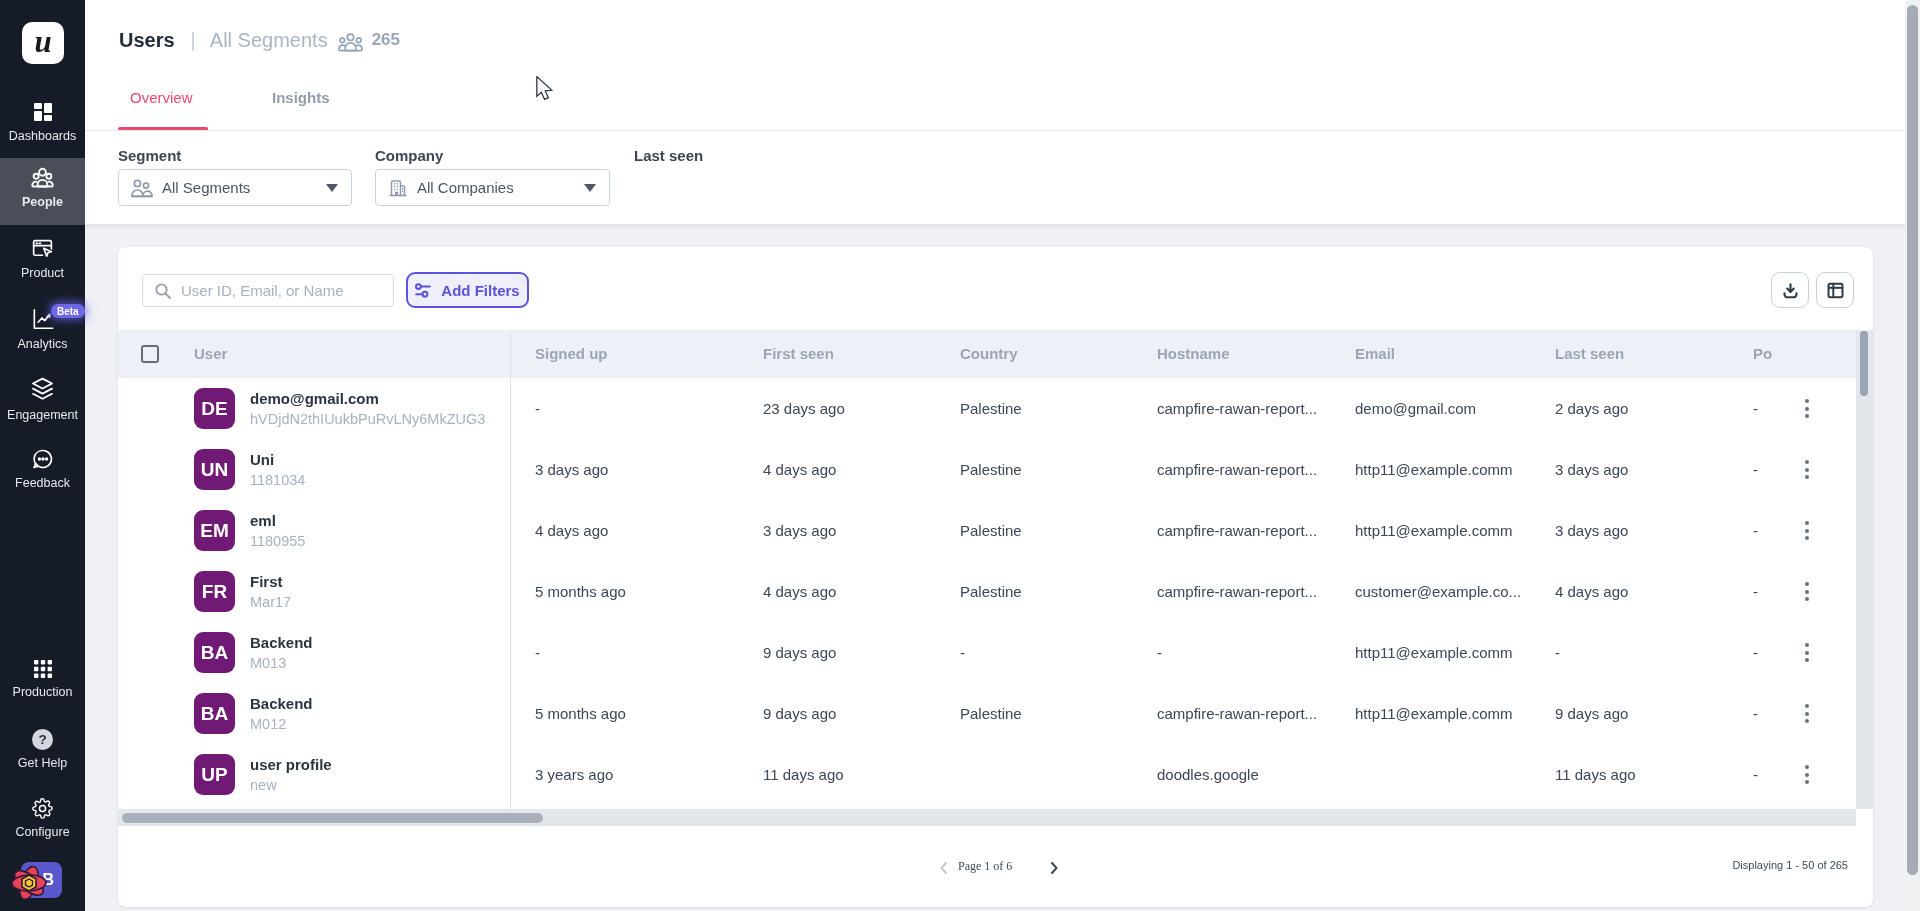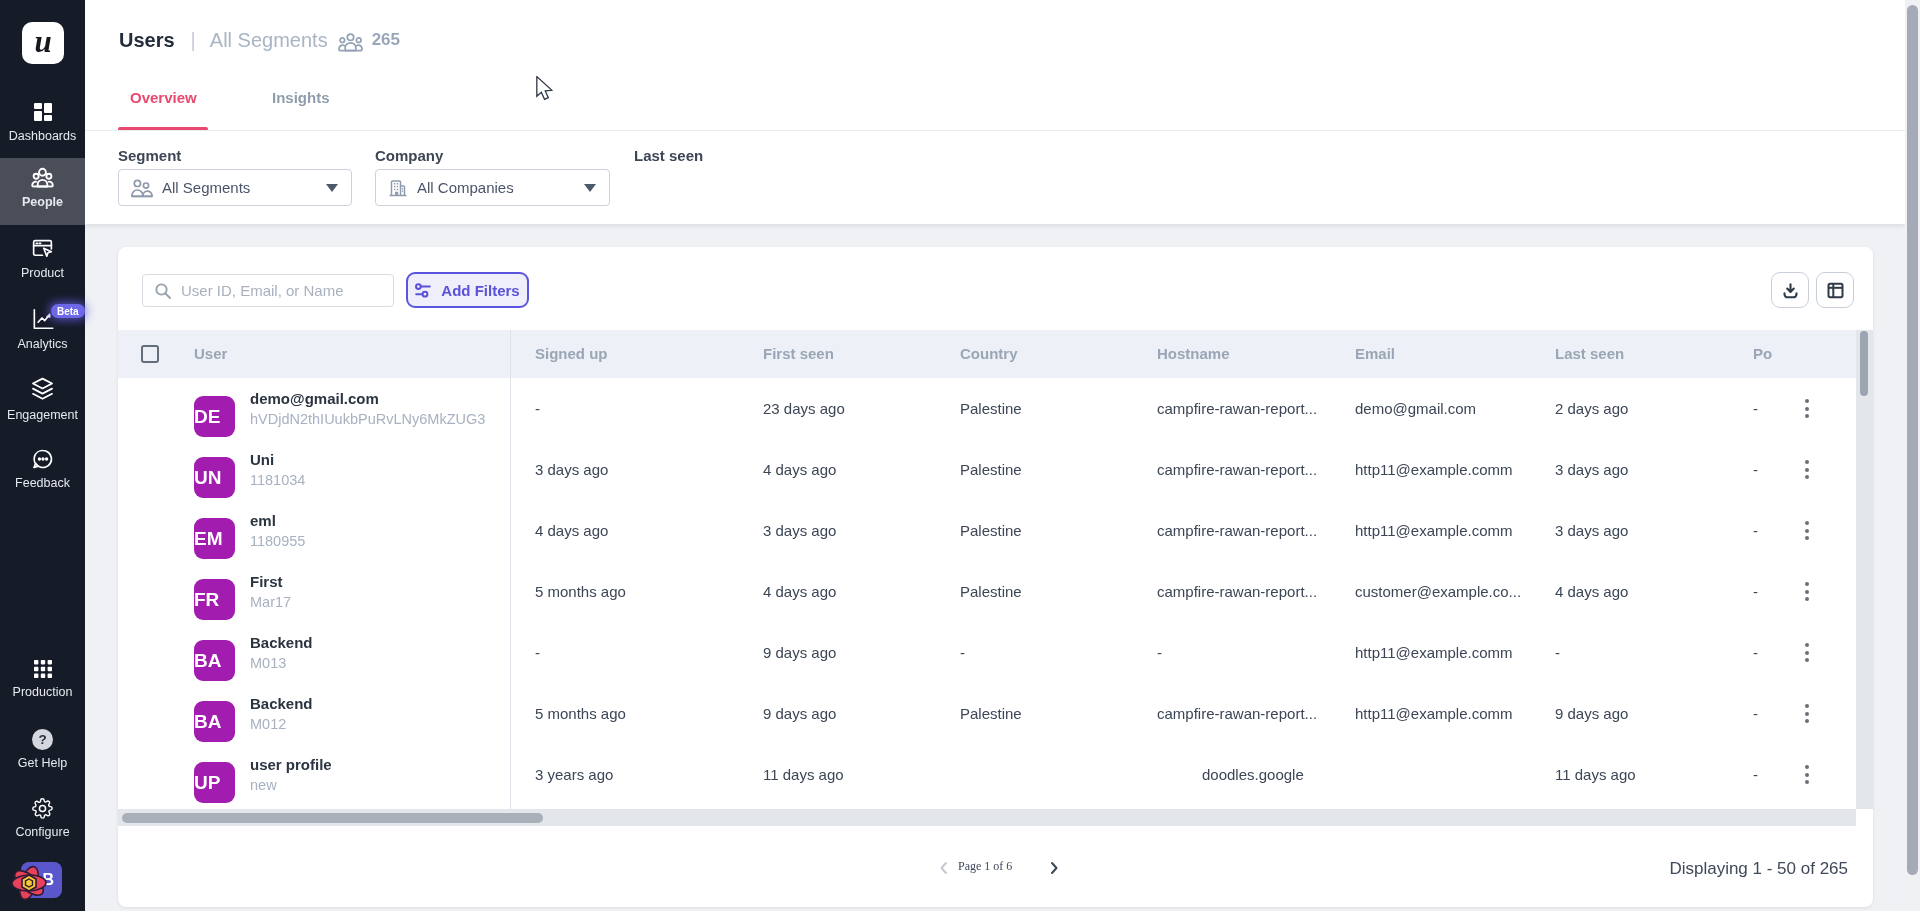--- a/index.html
+++ b/index.html
@@ -23,7 +23,7 @@
 .title-sep { color:#c6cdd8; font-size:20px; margin:0 14px 0 16px; }
 .title-seg { font-size:20px; color:#a9b4c4; }
 .title-count { font-size:17px; font-weight:700; color:#9aa6b8; }
-.tab1 { position:absolute; left:45px; top:89px; font-size:15px; font-weight:700; color:#e9496e; }
+.tab1 { position:absolute; left:45px; top:89px; font-size:15px; font-weight:400; color:#e9496e; }
 .tab2 { position:absolute; left:159px; top:89px; font-size:15px; font-weight:600; color:#909dac;margin-left:28px; }
 .tabbar { position:absolute; left:33px; top:127px; width:90px; height:4px; background:#e9496e; border-radius:2px; }
 .tabline { position:absolute; left:0; top:130px; width:1820px; height:1px; background:#e8eaee; }

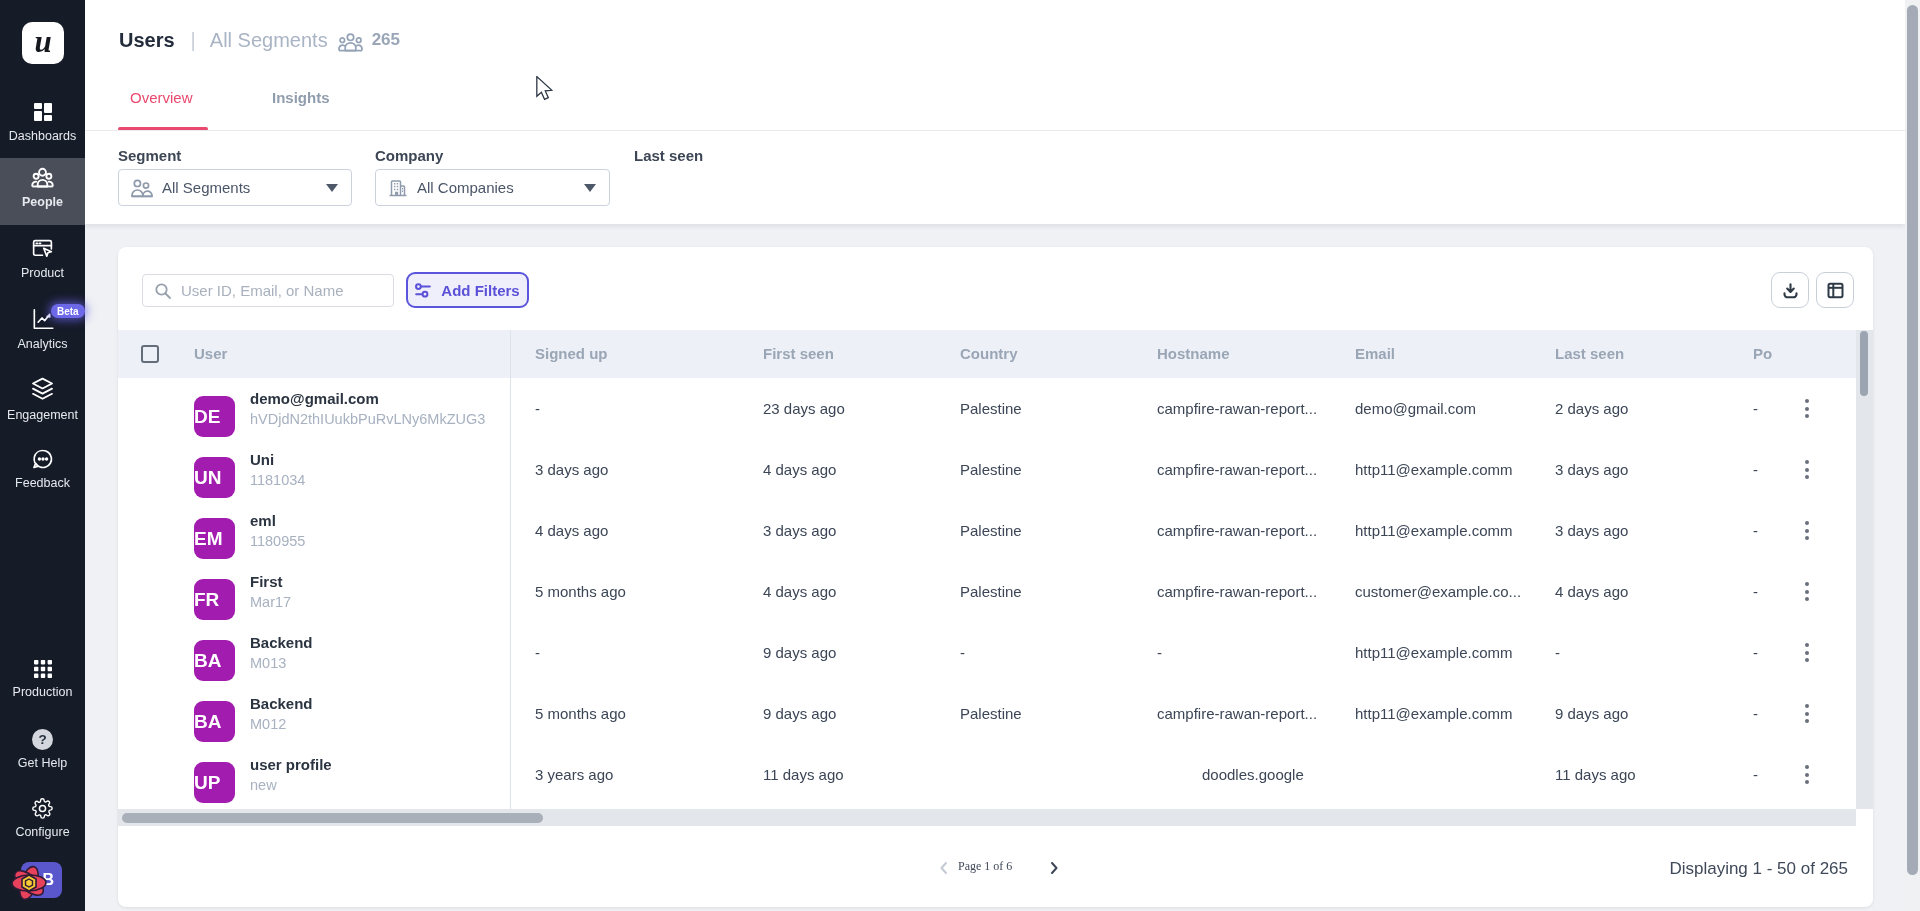--- a/index.html
+++ b/index.html
@@ -48,7 +48,7 @@
 .rows { position:absolute; left:0; top:131px; width:1738px; }
 .row { position:absolute; left:0; width:1738px; height:61px; }
 .cell { position:absolute; top:0; height:61px; line-height:61px; font-size:15px; color:#3c4656; white-space:nowrap; }
-.avatar { position:absolute; left:76px; top:18px; width:41px; height:41px; border-radius:9px; background:#a21caf; color:#fff; font-size:19px; font-weight:700; line-height:41px; }
+.avatar { position:absolute; left:76px; top:10px; width:41px; height:41px; border-radius:9px; background:#701a75; color:#fff; font-size:19px; font-weight:700; text-align:center; line-height:41px; }
 .uname { position:absolute; left:132px; top:12px; font-size:15px; font-weight:700; color:#2b3441; }
 .uid { position:absolute; left:132px; top:33px; font-size:14.5px; color:#a7b1c0; }
 .kebab { position:absolute; left:1687px; top:21px; width:4px; }

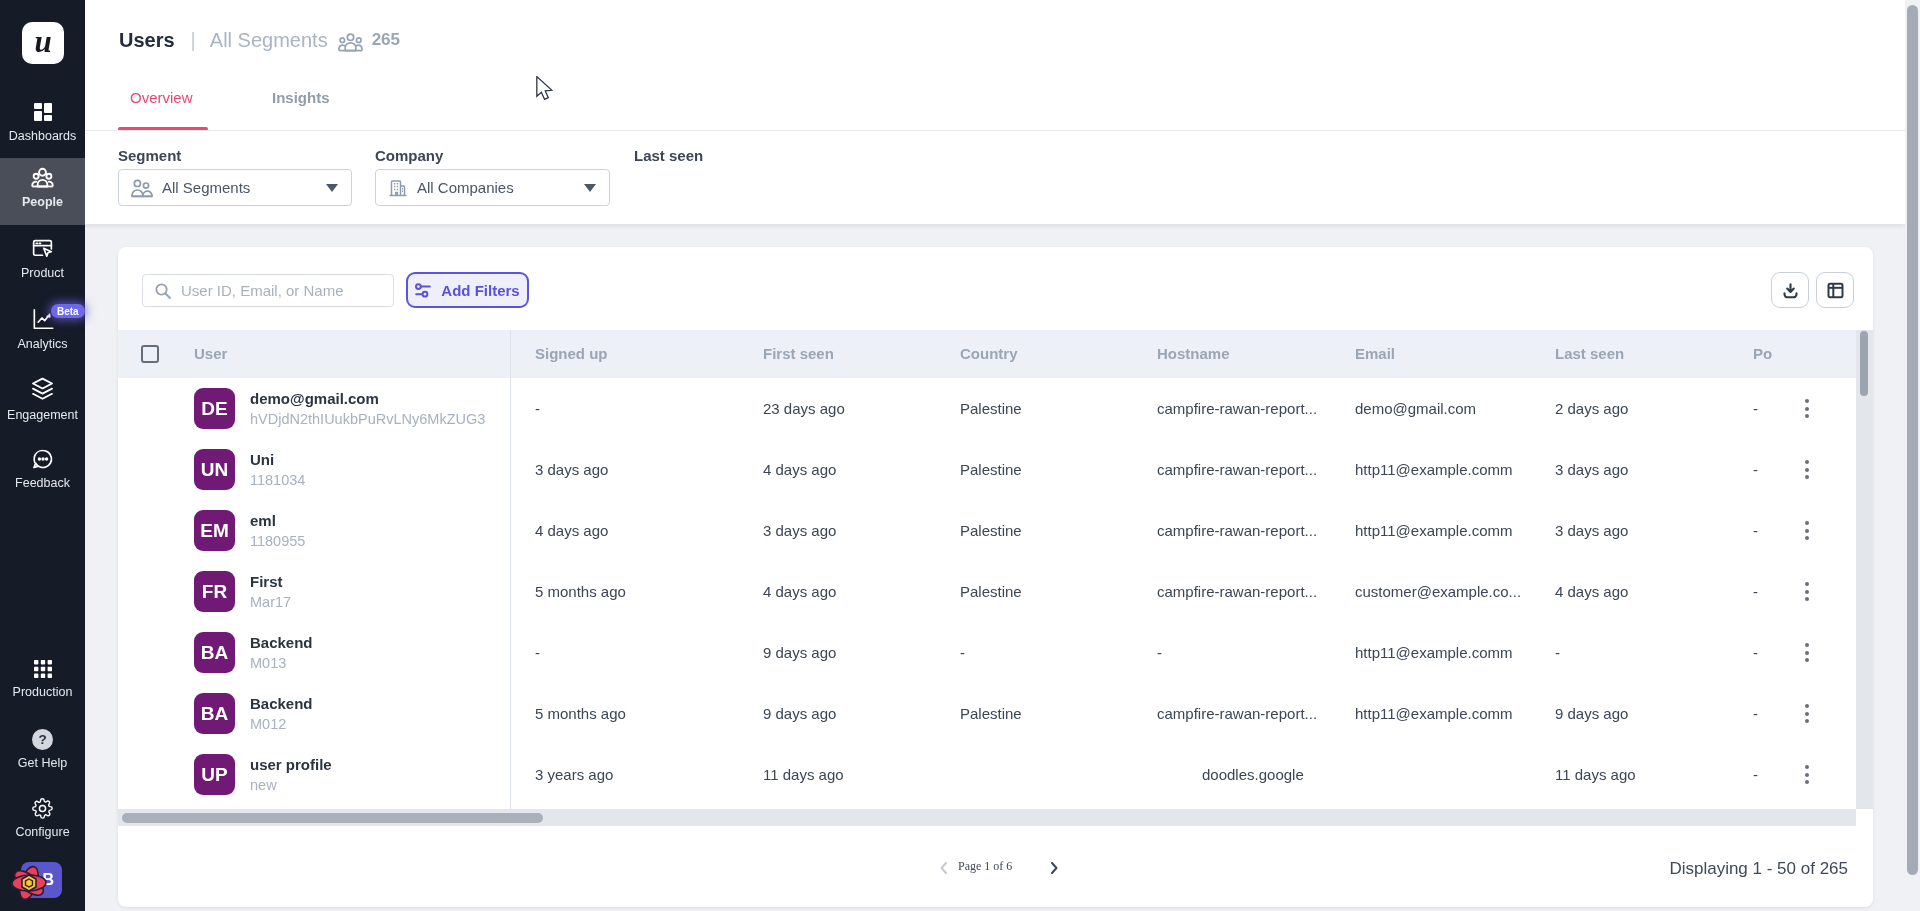--- a/index.html
+++ b/index.html
@@ -374,7 +374,7 @@
 <div class="uid">new</div>
 <div class="cell" style="left:417px;">3 years ago</div>
 <div class="cell" style="left:645px;">11 days ago</div>
-<div class="cell" style="left:1039px;margin-left:45px;">doodles.google</div>
+<div class="cell" style="left:1039px;">doodles.google</div>
 <div class="cell" style="left:1437px;">11 days ago</div>
 <div class="cell" style="left:1635px;">-</div>
 <div class="kebab">

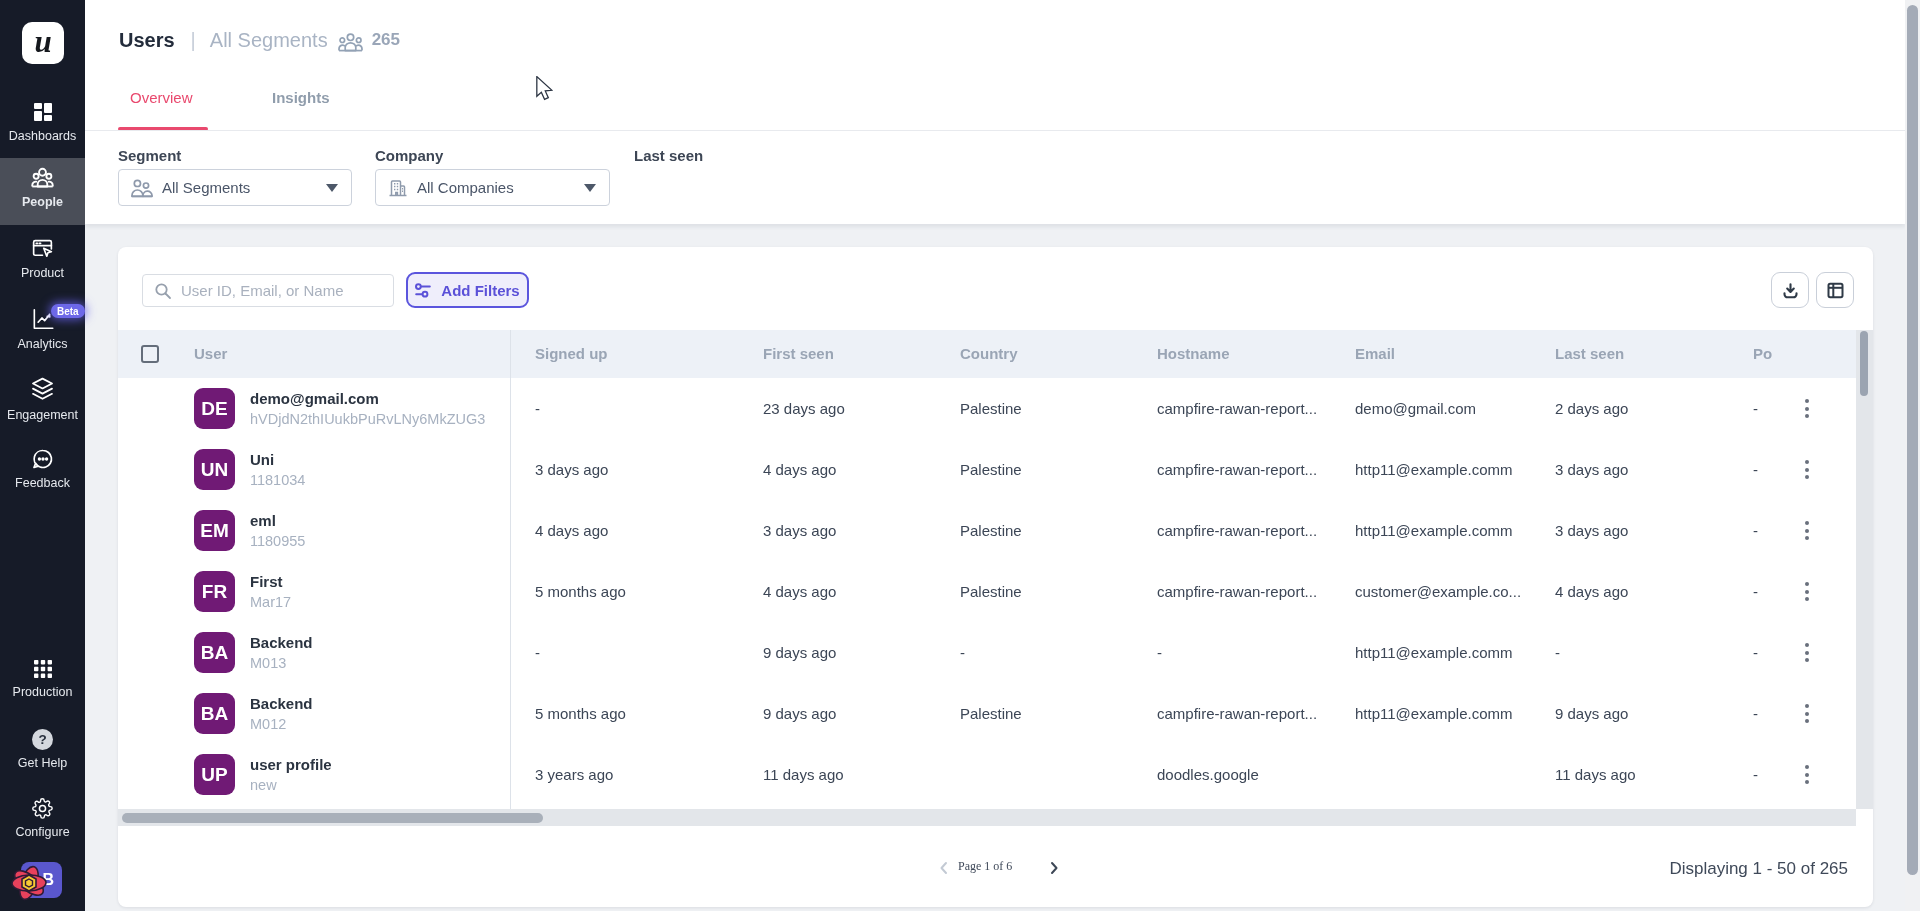--- a/index.html
+++ b/index.html
@@ -62,7 +62,7 @@
 
 
 .pgtext { position:absolute; left:840px; top:612px; font-size:12px; color:#3f4959;font-family:Liberation Serif, serif; }
-.disp { position:absolute; right:25px; top:612px; font-size:17px; color:#3f4959; }
+.disp { position:absolute; right:25px; top:612px; font-size:11px; color:#3f4959; }
 .chev { position:absolute; top:613px; }
 
 

